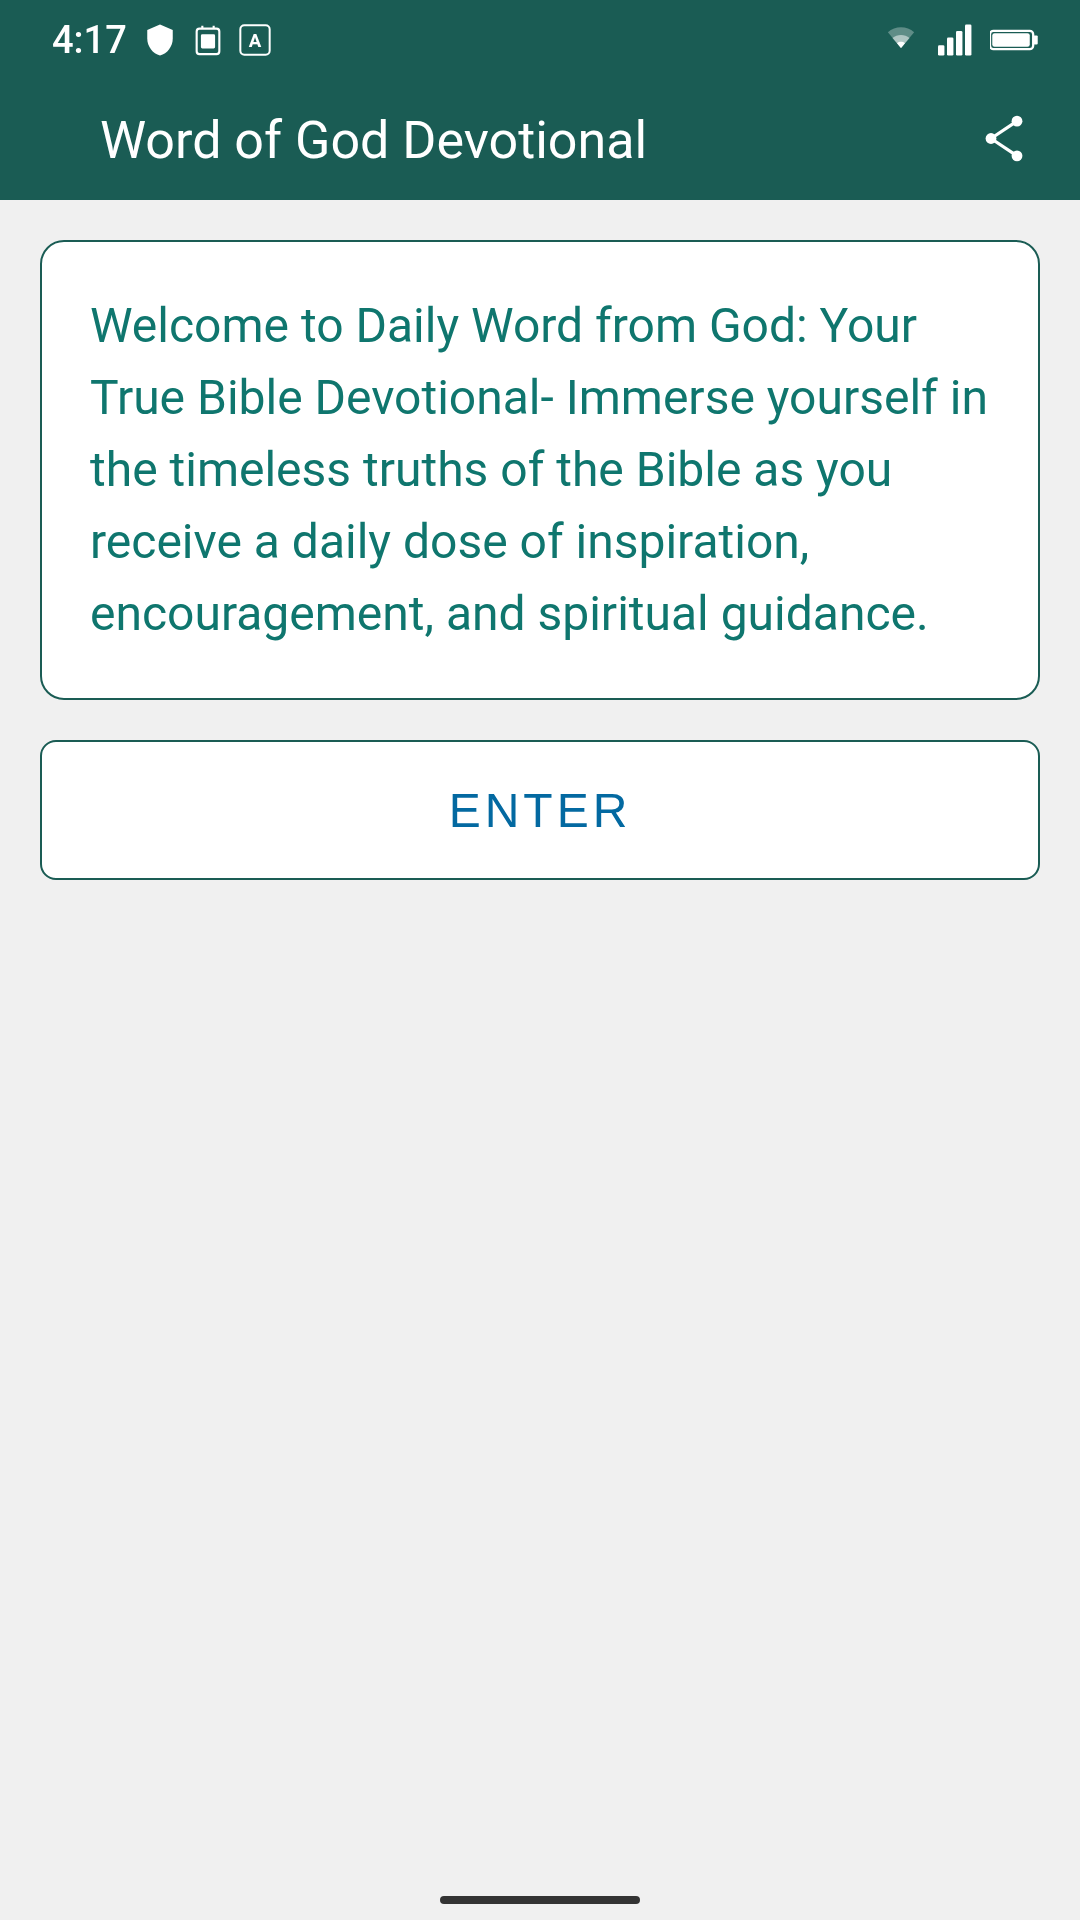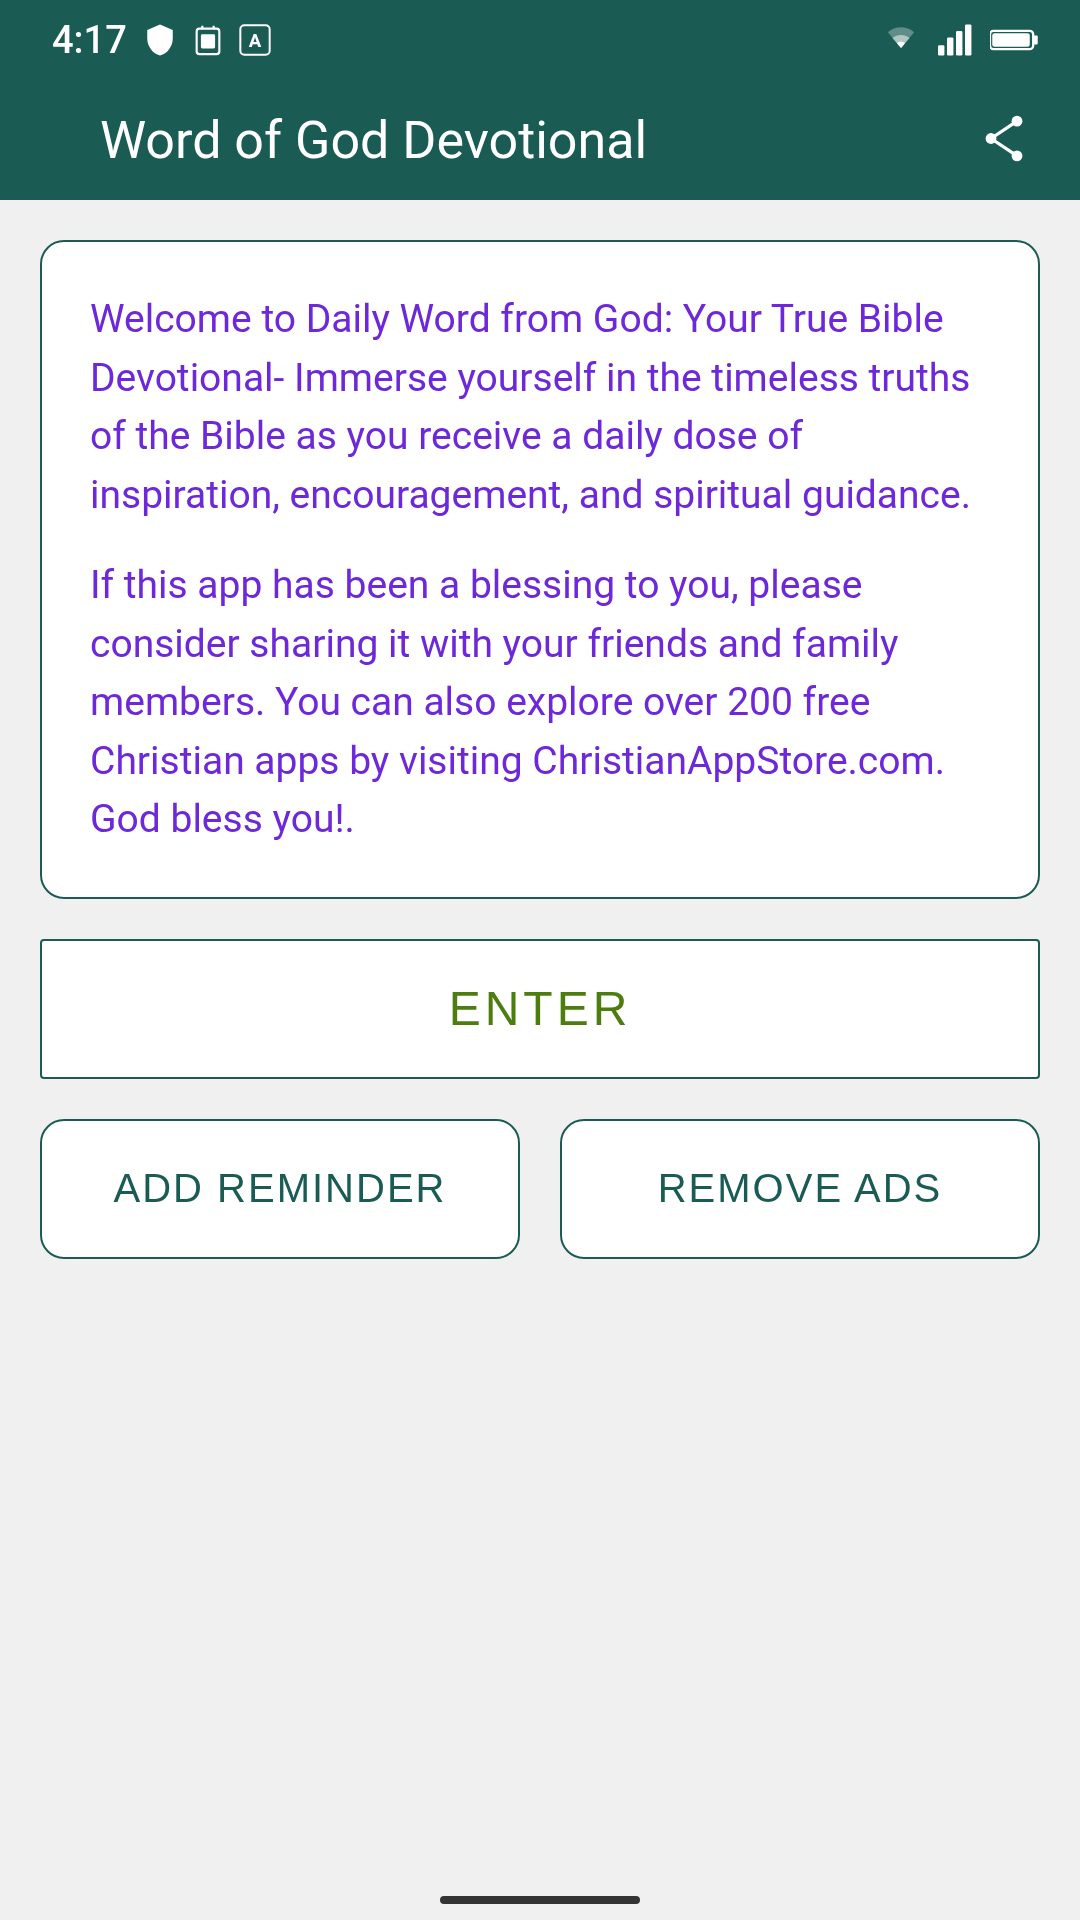--- a/index.html
+++ b/index.html
@@ -100,8 +100,8 @@
     }
 
     .welcome-text {
-      color: #6d28d9;
-      font-size: 39px;
+      color: #0f766e;
+      font-size: 48px;
       line-height: 1.5;
     }
 

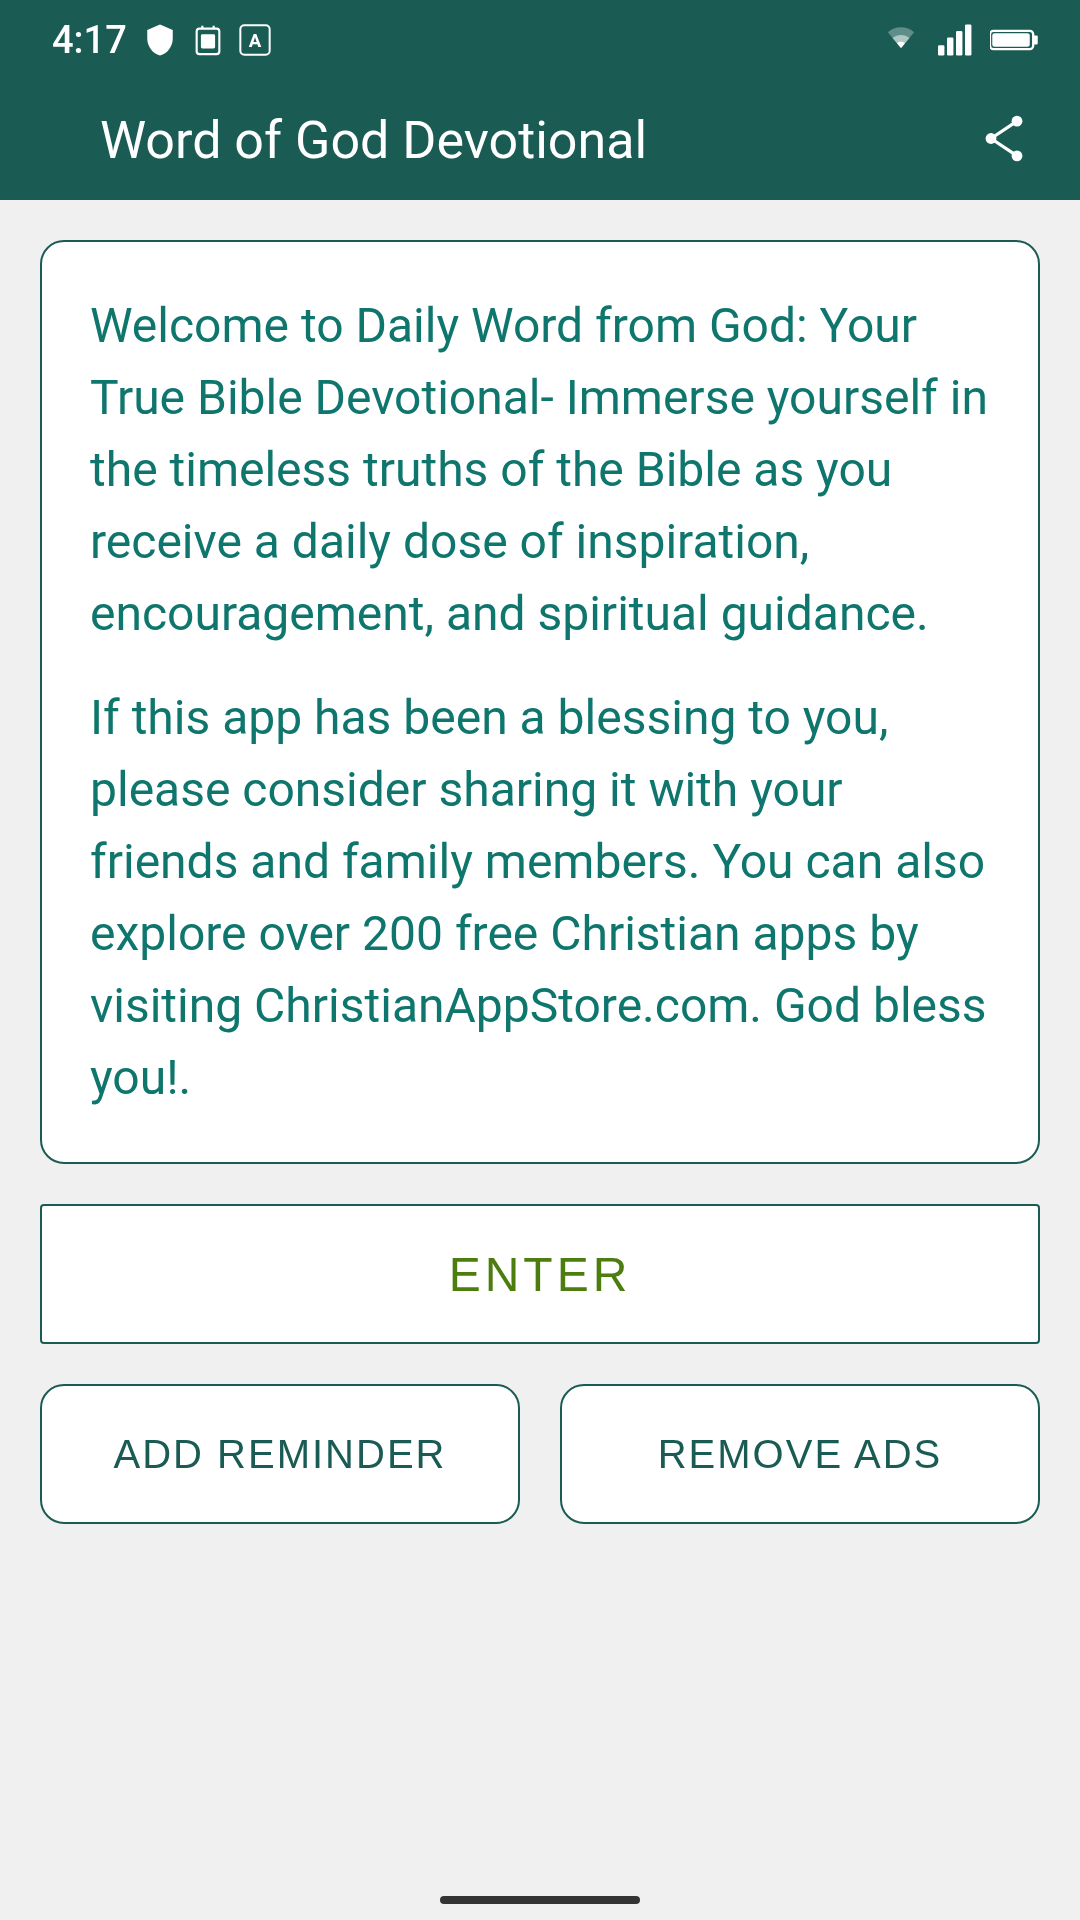--- a/index.html
+++ b/index.html
@@ -235,7 +235,6 @@
   <div class="welcome-box">
     <div class="welcome-text">
       <p>Welcome to Daily Word from God: Your True Bible Devotional- Immerse yourself in the timeless truths of the Bible as you receive a daily dose of inspiration, encouragement, and spiritual guidance.</p>
-      <p>If this app has been a blessing to you, please consider sharing it with your friends and family members. You can also explore over 200 free Christian apps by visiting ChristianAppStore.com. God bless you!.</p>
     </div>
   </div>
 

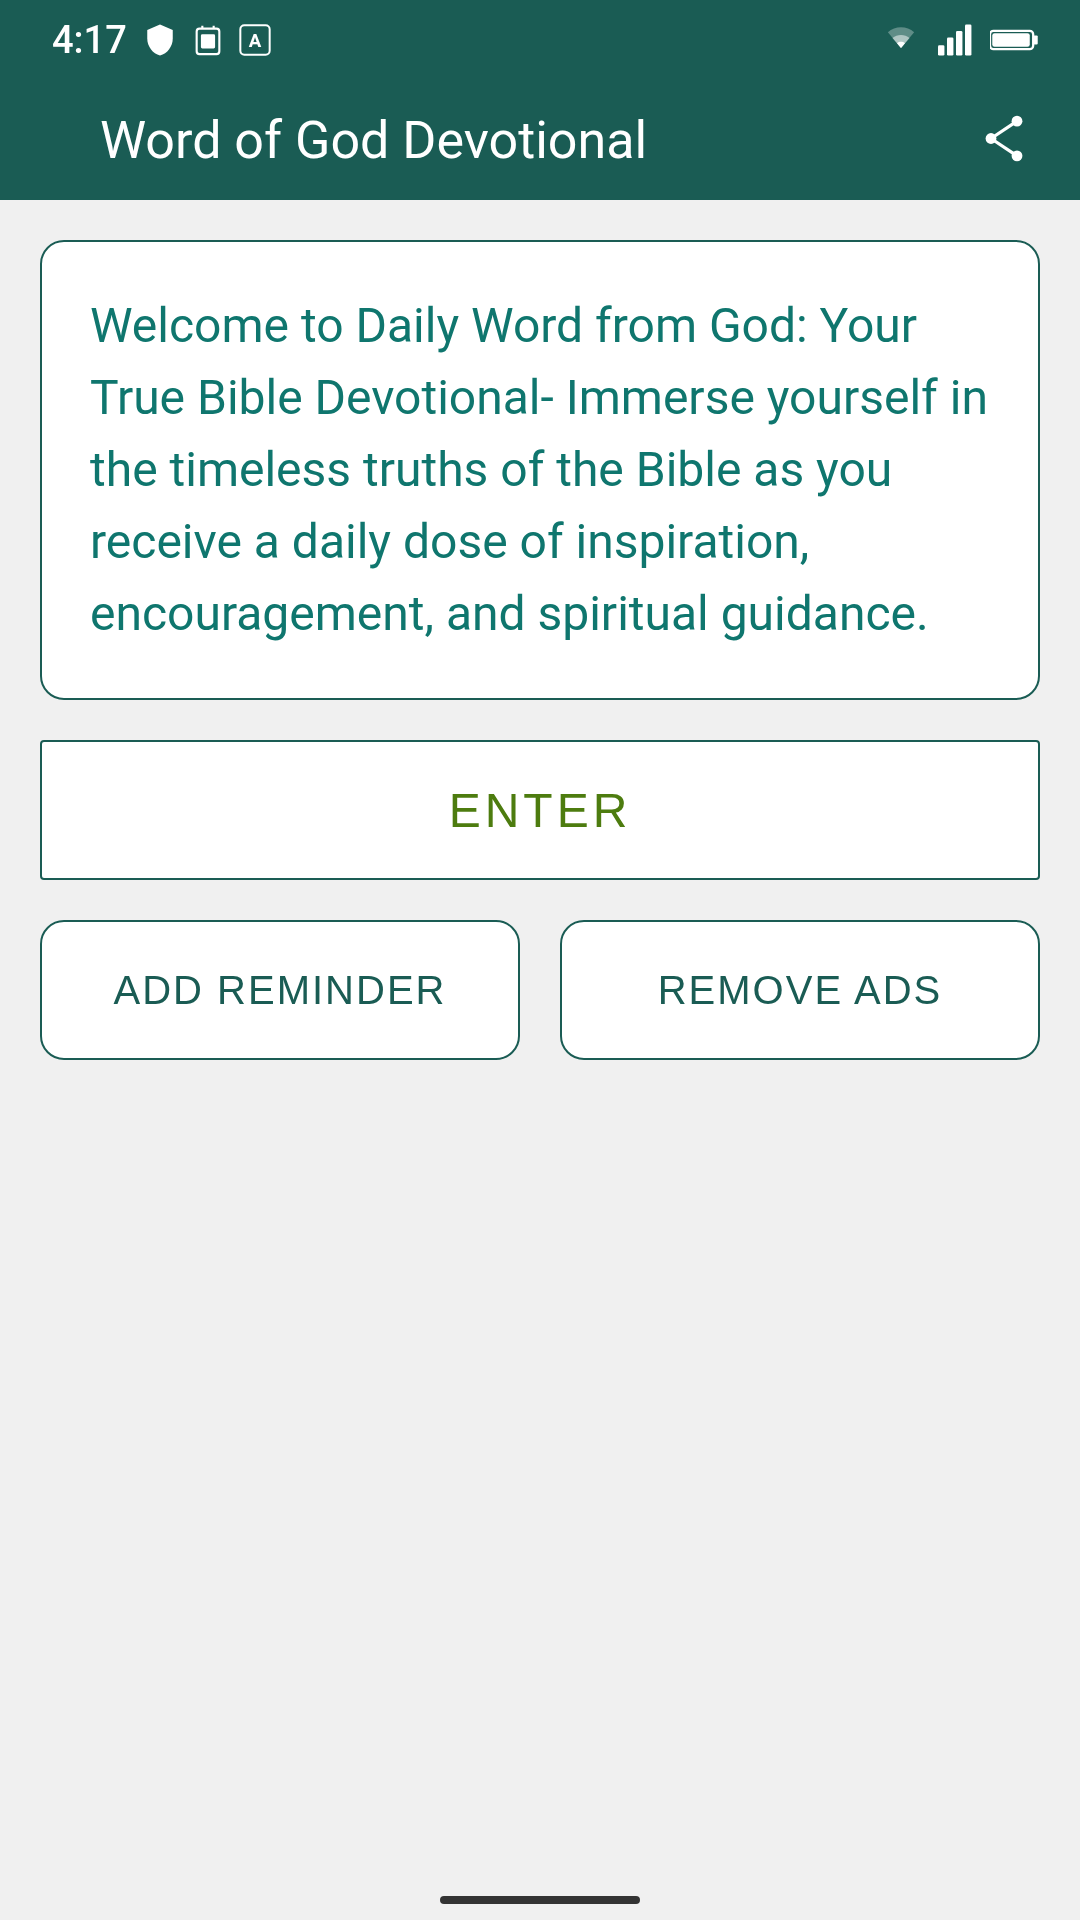--- a/index.html
+++ b/index.html
@@ -119,8 +119,8 @@
       height: 140px;
       background-color: white;
       border: 2px solid #1a5c54;
-      border-radius: 4px;
-      color: #4d7c0f;
+      border-radius: 16px;
+      color: #0369a1;
       font-size: 48px;
       font-weight: 500;
       letter-spacing: 4px;

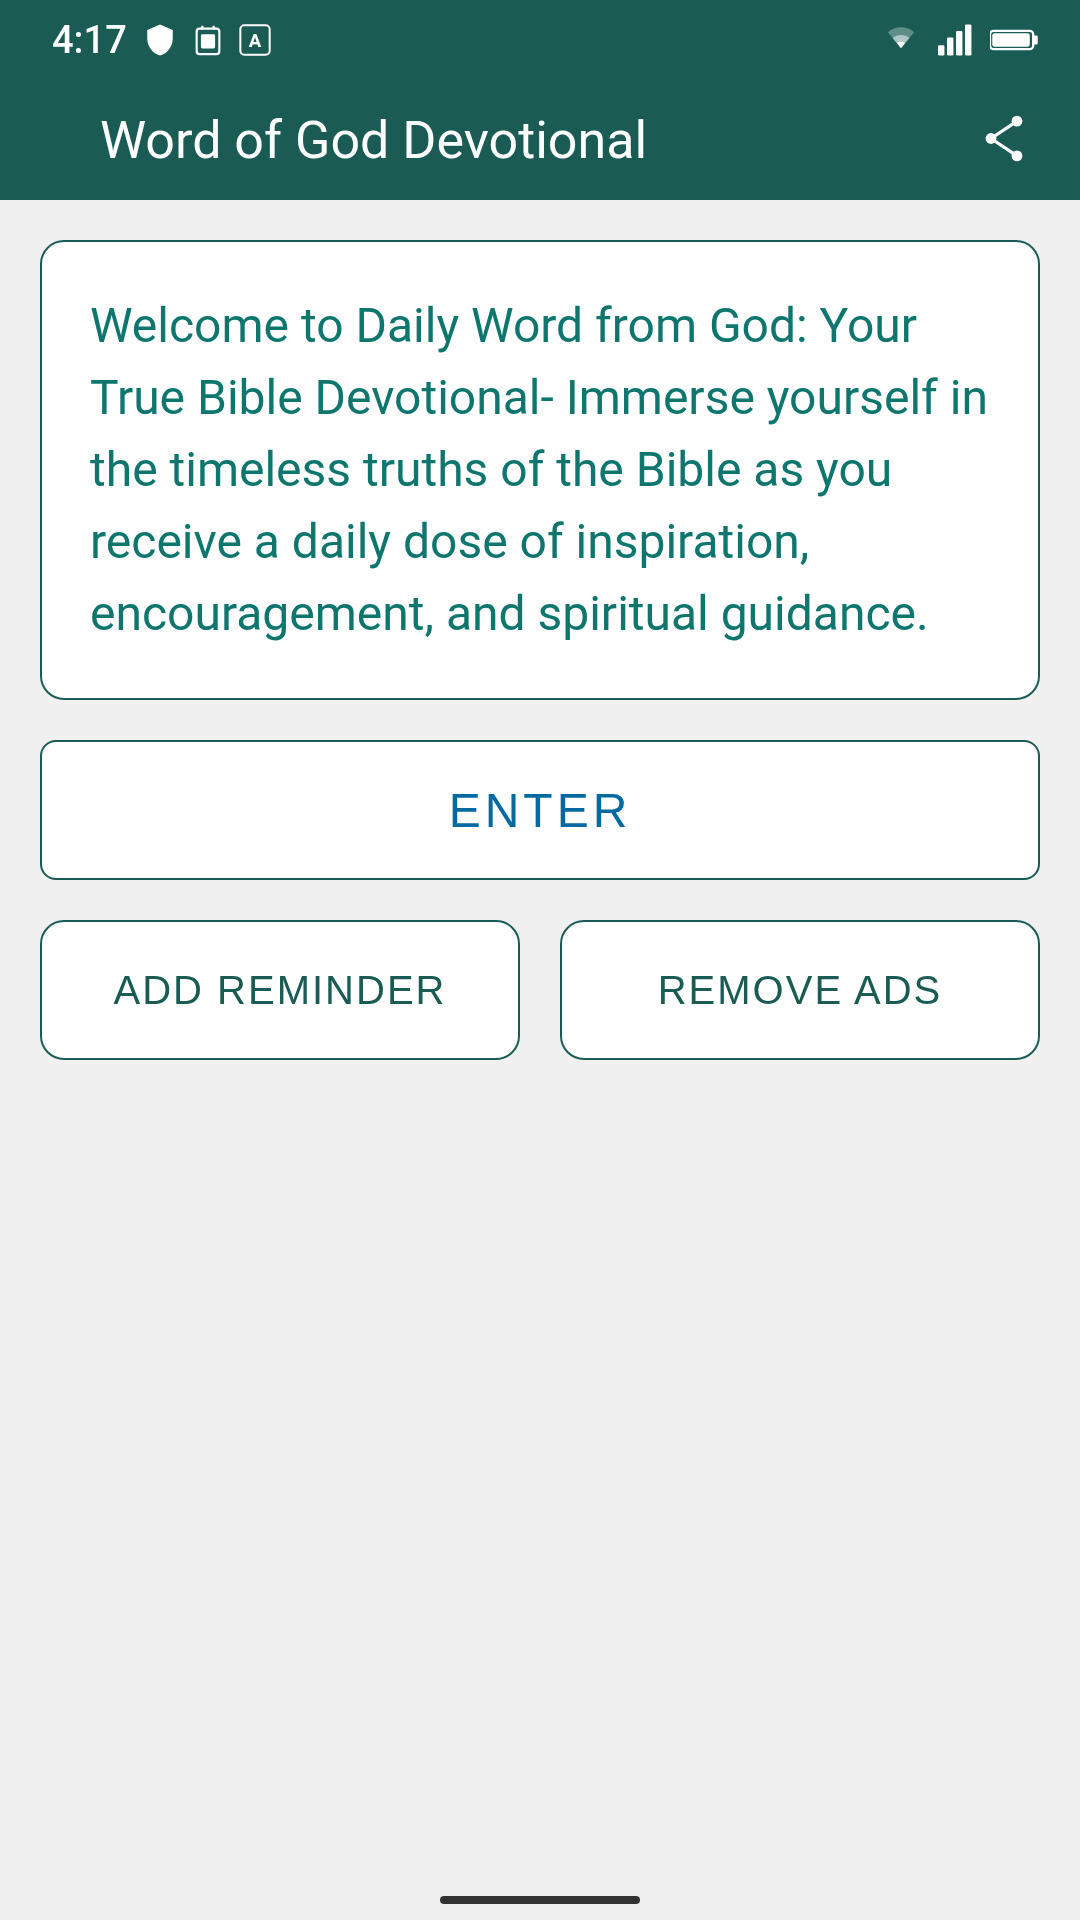--- a/index.html
+++ b/index.html
@@ -242,14 +242,6 @@
     <span>ENTER</span>
   </button>
 
-  <div class="bottom-buttons">
-    <button class="bottom-button">
-      <span>ADD REMINDER</span>
-    </button>
-    <button class="bottom-button">
-      <span>REMOVE ADS</span>
-    </button>
-  </div>
 
 </div>
 

